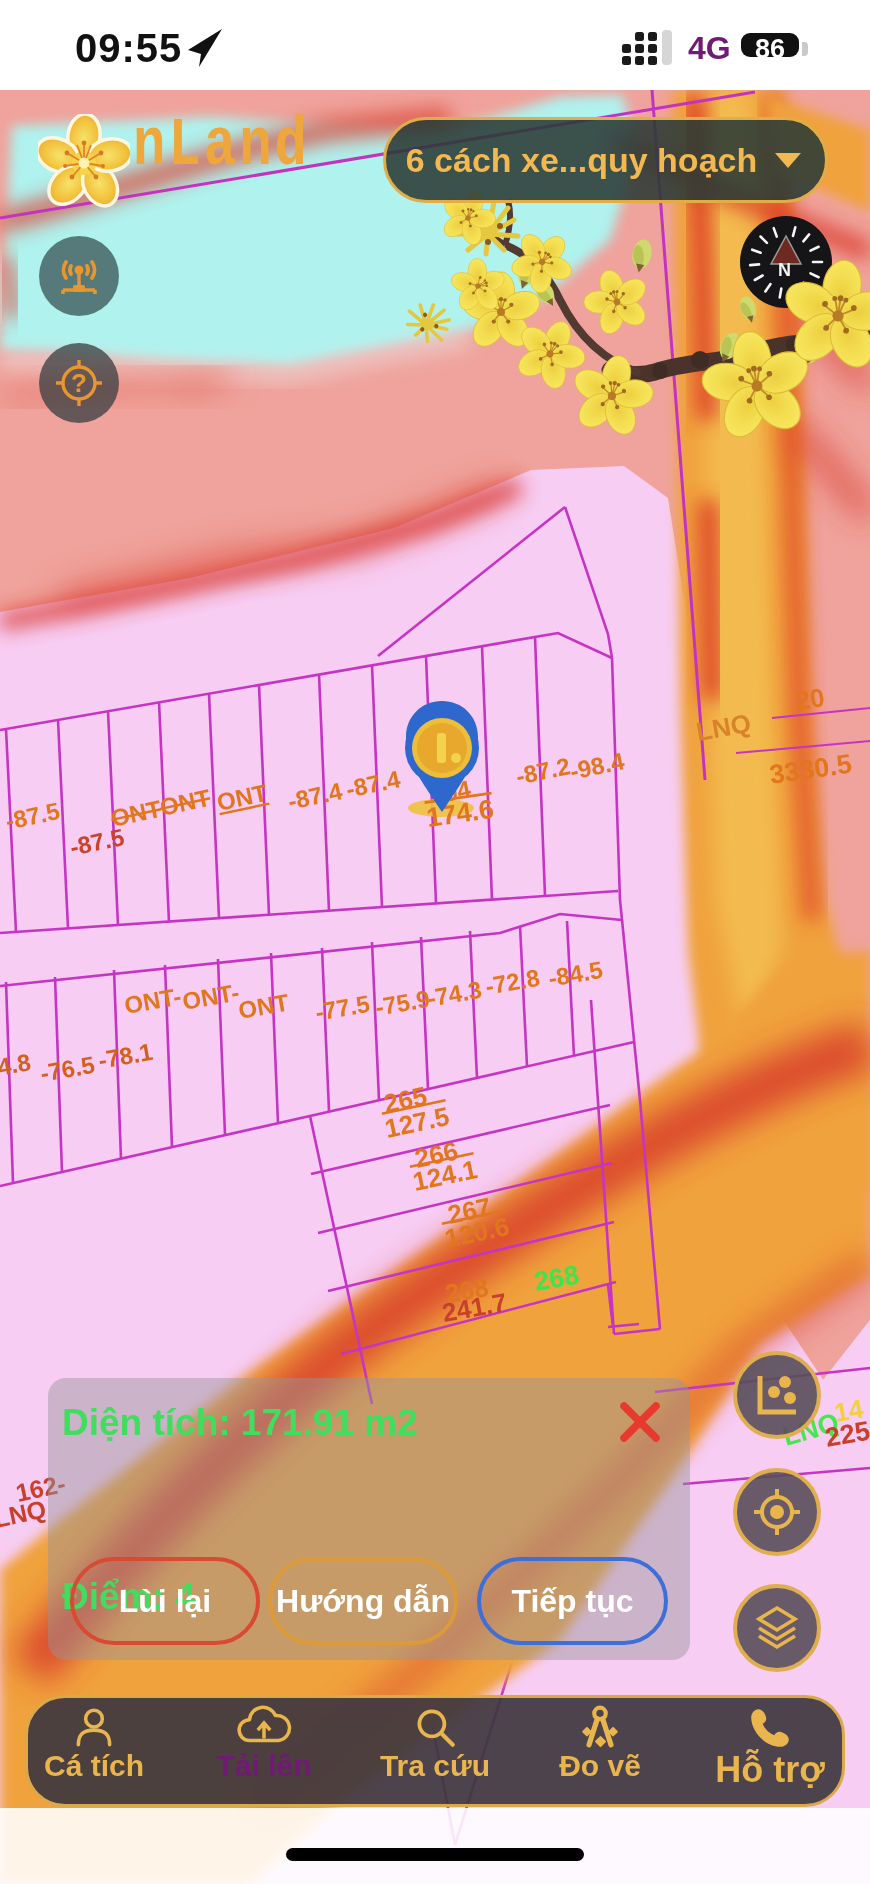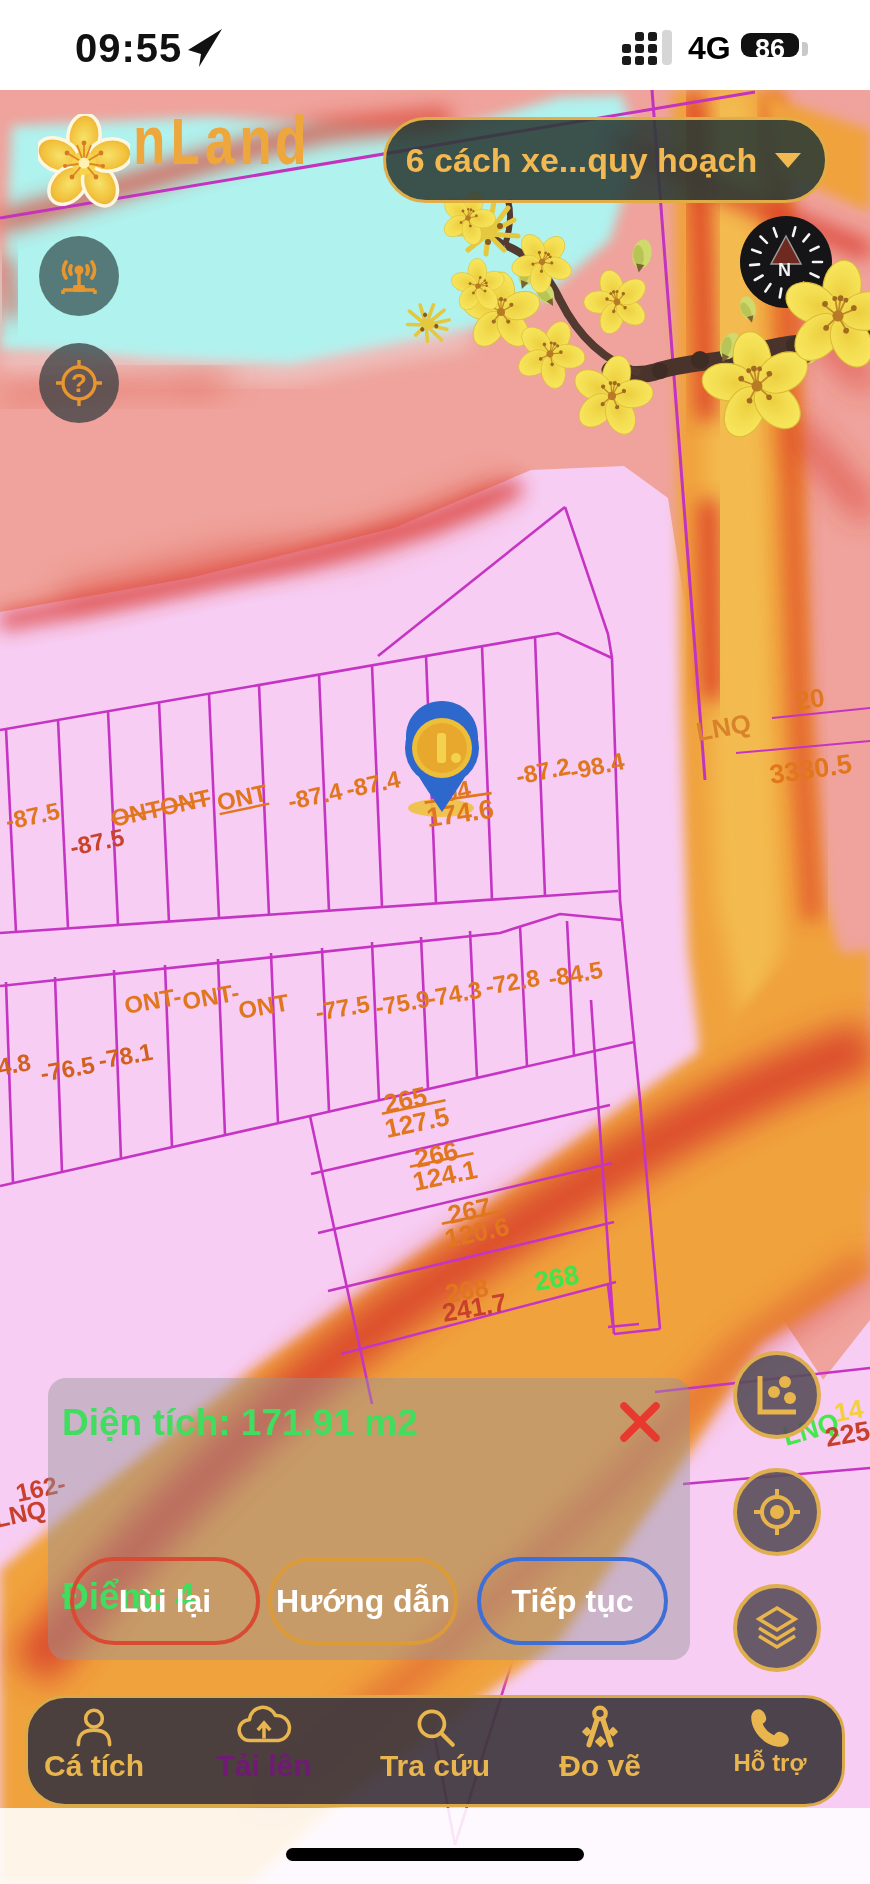--- a/index.html
+++ b/index.html
@@ -376,7 +376,7 @@
   <rect x="40" y="0" width="10" height="35" rx="4" fill="#d6d6d6"></rect>
 </svg>
 
-<div class="abs" style="left:688px;top:30px;font-size:32px;font-weight:bold;color:#000000;">4G</div>
+<div class="abs" style="left:688px;top:30px;font-size:32px;font-weight:bold;color:#701a75;">4G</div>
 
 <div class="abs" style="left:741px;top:33px;width:58px;height:24px;background:#111;border-radius:9px;color:#fff;font-size:27px;font-weight:bold;text-align:center;line-height:33px;">86</div>
 

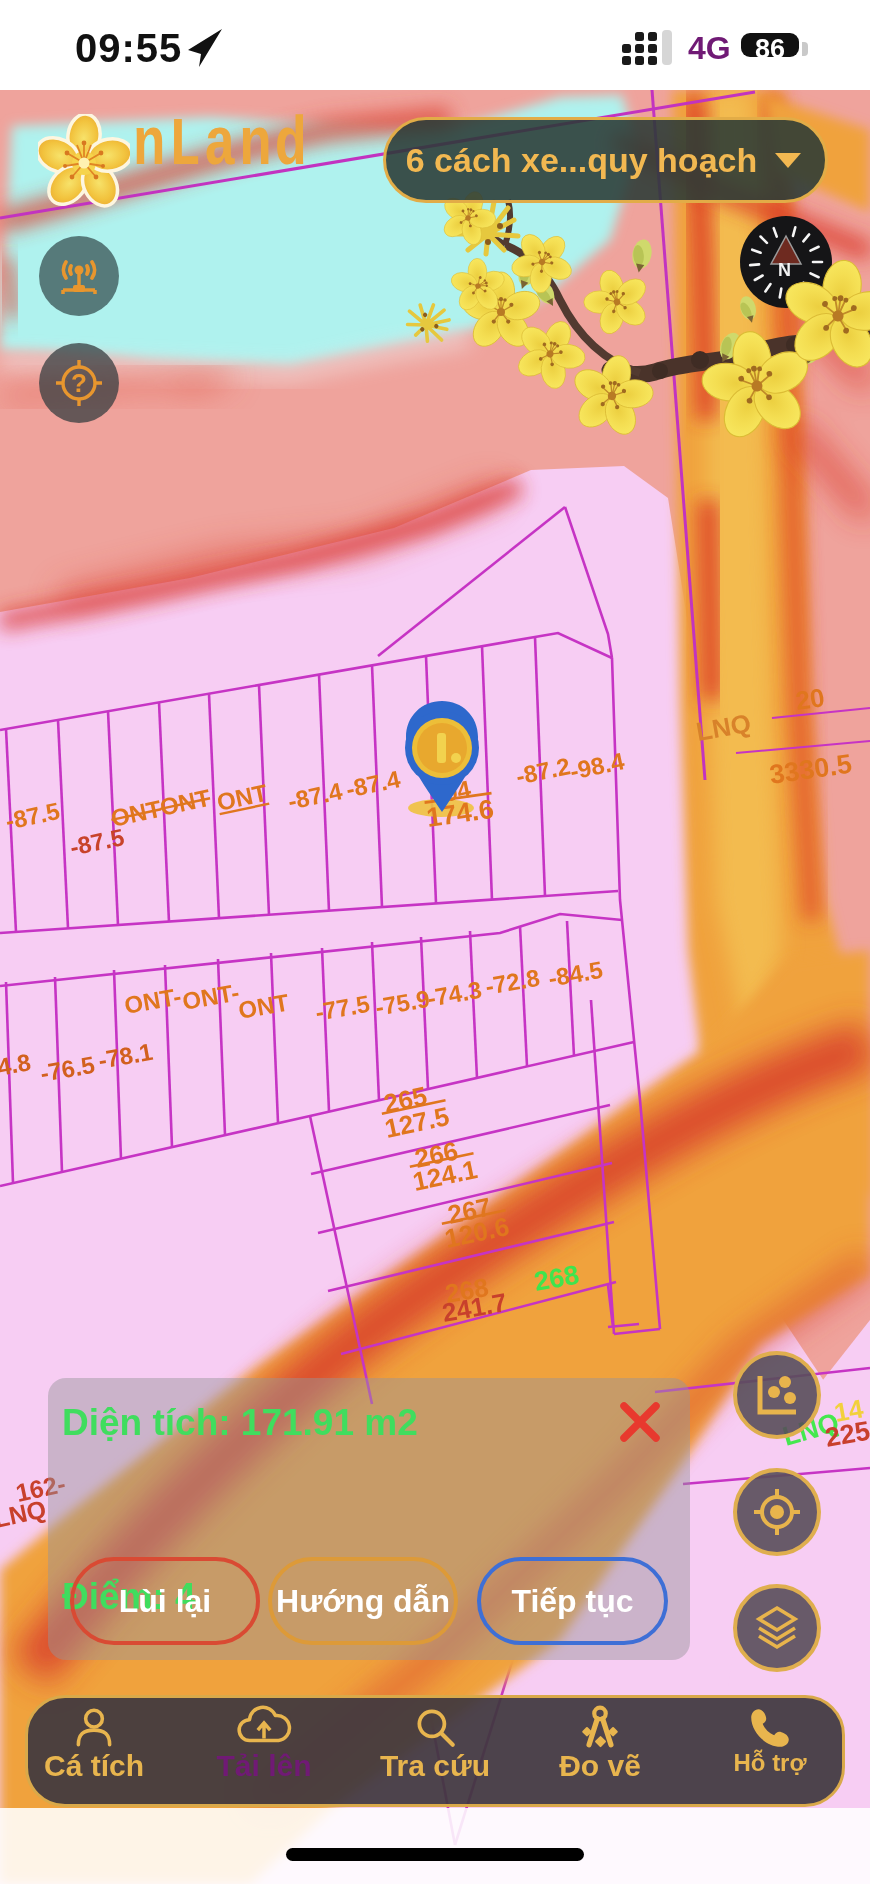--- a/index.html
+++ b/index.html
@@ -534,7 +534,7 @@
   <svg width="48" height="48" viewBox="0 0 46 46">
       <path d="M12,6 C15,6 18,9 19,13 C20,16 19,18 16,20 C18,25 22,29 27,31 C29,28 31,27 34,28 C38,29 41,32 41,35 C41,39 37,42 33,42 C19,42 5,28 5,14 C5,10 8,6 12,6 Z" fill="#e8b54e"></path>
     </svg>
-  <div style="color:#e8b54e;font-size:24px;font-weight:bold;margin-top:-6px;">Hỗ trợ</div>
+  <div style="color:#e8b54e;font-size:36px;font-weight:bold;margin-top:-6px;">Hỗ trợ</div>
 </div>
 
 <div class="abs" style="left:0;top:1808px;width:870px;height:76px;background:rgba(255,255,255,0.88);"></div>

